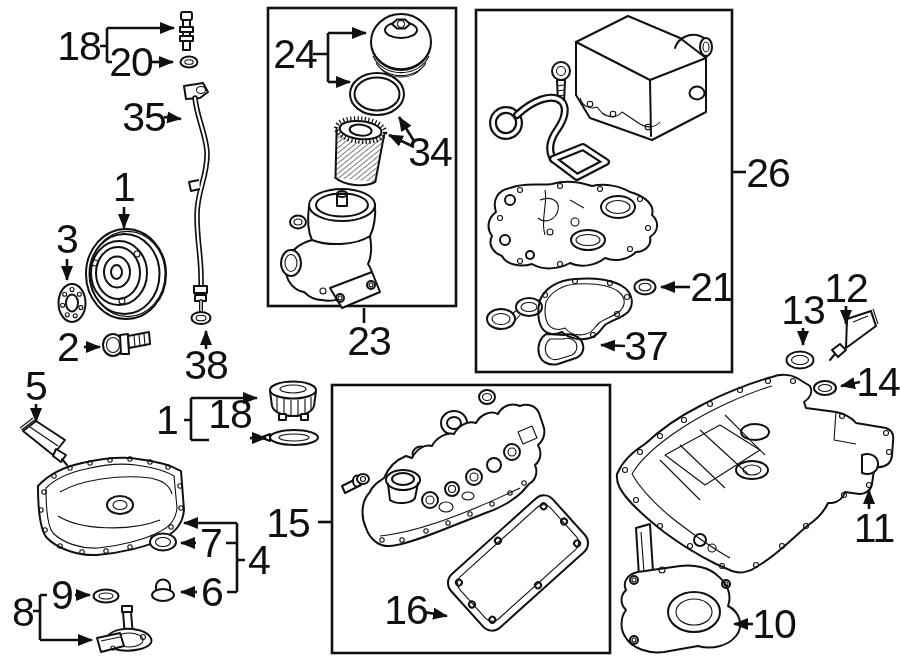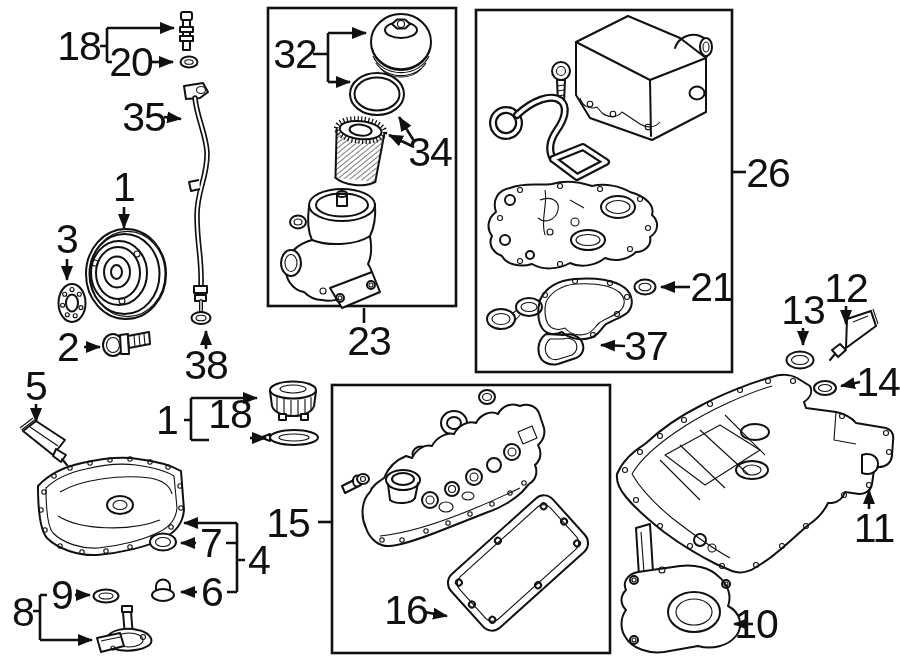--- a/index.html
+++ b/index.html
@@ -496,7 +496,7 @@
 <div class="lbl" style="left:144px;top:117px">35</div>
 <div class="lbl" style="left:206px;top:365px">38</div>
 <div class="lbl" style="left:369px;top:341px">23</div>
-<div class="lbl" style="left:295px;top:54px">32</div>
+<div class="lbl" style="left:295px;top:54px">24</div>
 <div class="lbl" style="left:430px;top:152px">34</div>
 <div class="lbl" style="left:768px;top:173px">26</div>
 <div class="lbl" style="left:646px;top:346px">37</div>

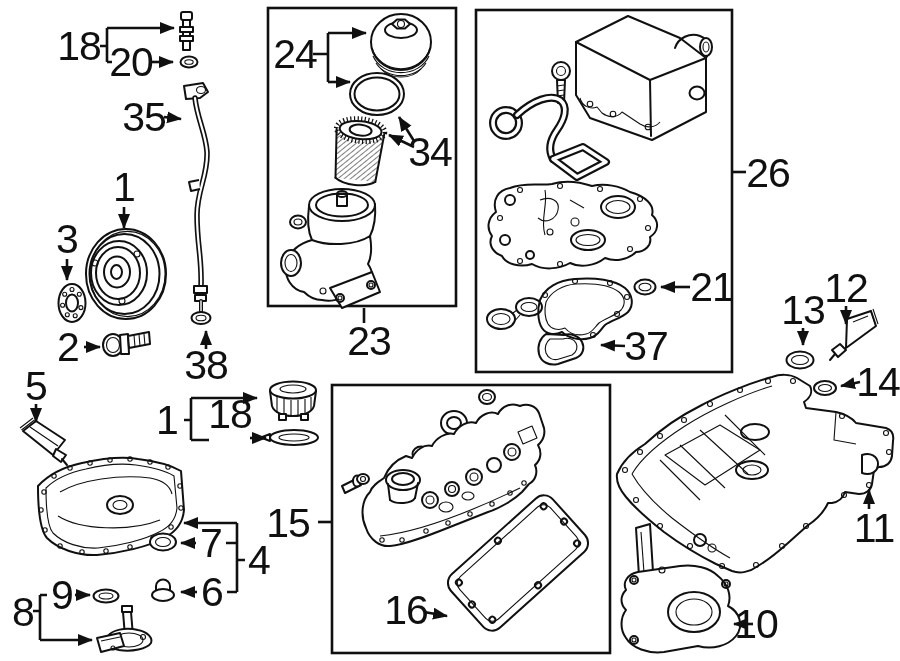--- a/index.html
+++ b/index.html
@@ -482,7 +482,7 @@
 <div class="lbl" style="left:211px;top:543px">7</div>
 <div class="lbl" style="left:23px;top:612px">8</div>
 <div class="lbl" style="left:62px;top:595px">9</div>
-<div class="lbl" style="left:756px;top:624px">10</div>
+<div class="lbl" style="left:774px;top:624px">10</div>
 <div class="lbl" style="left:874px;top:528px">11</div>
 <div class="lbl" style="left:846px;top:288px">12</div>
 <div class="lbl" style="left:803px;top:310px">13</div>

